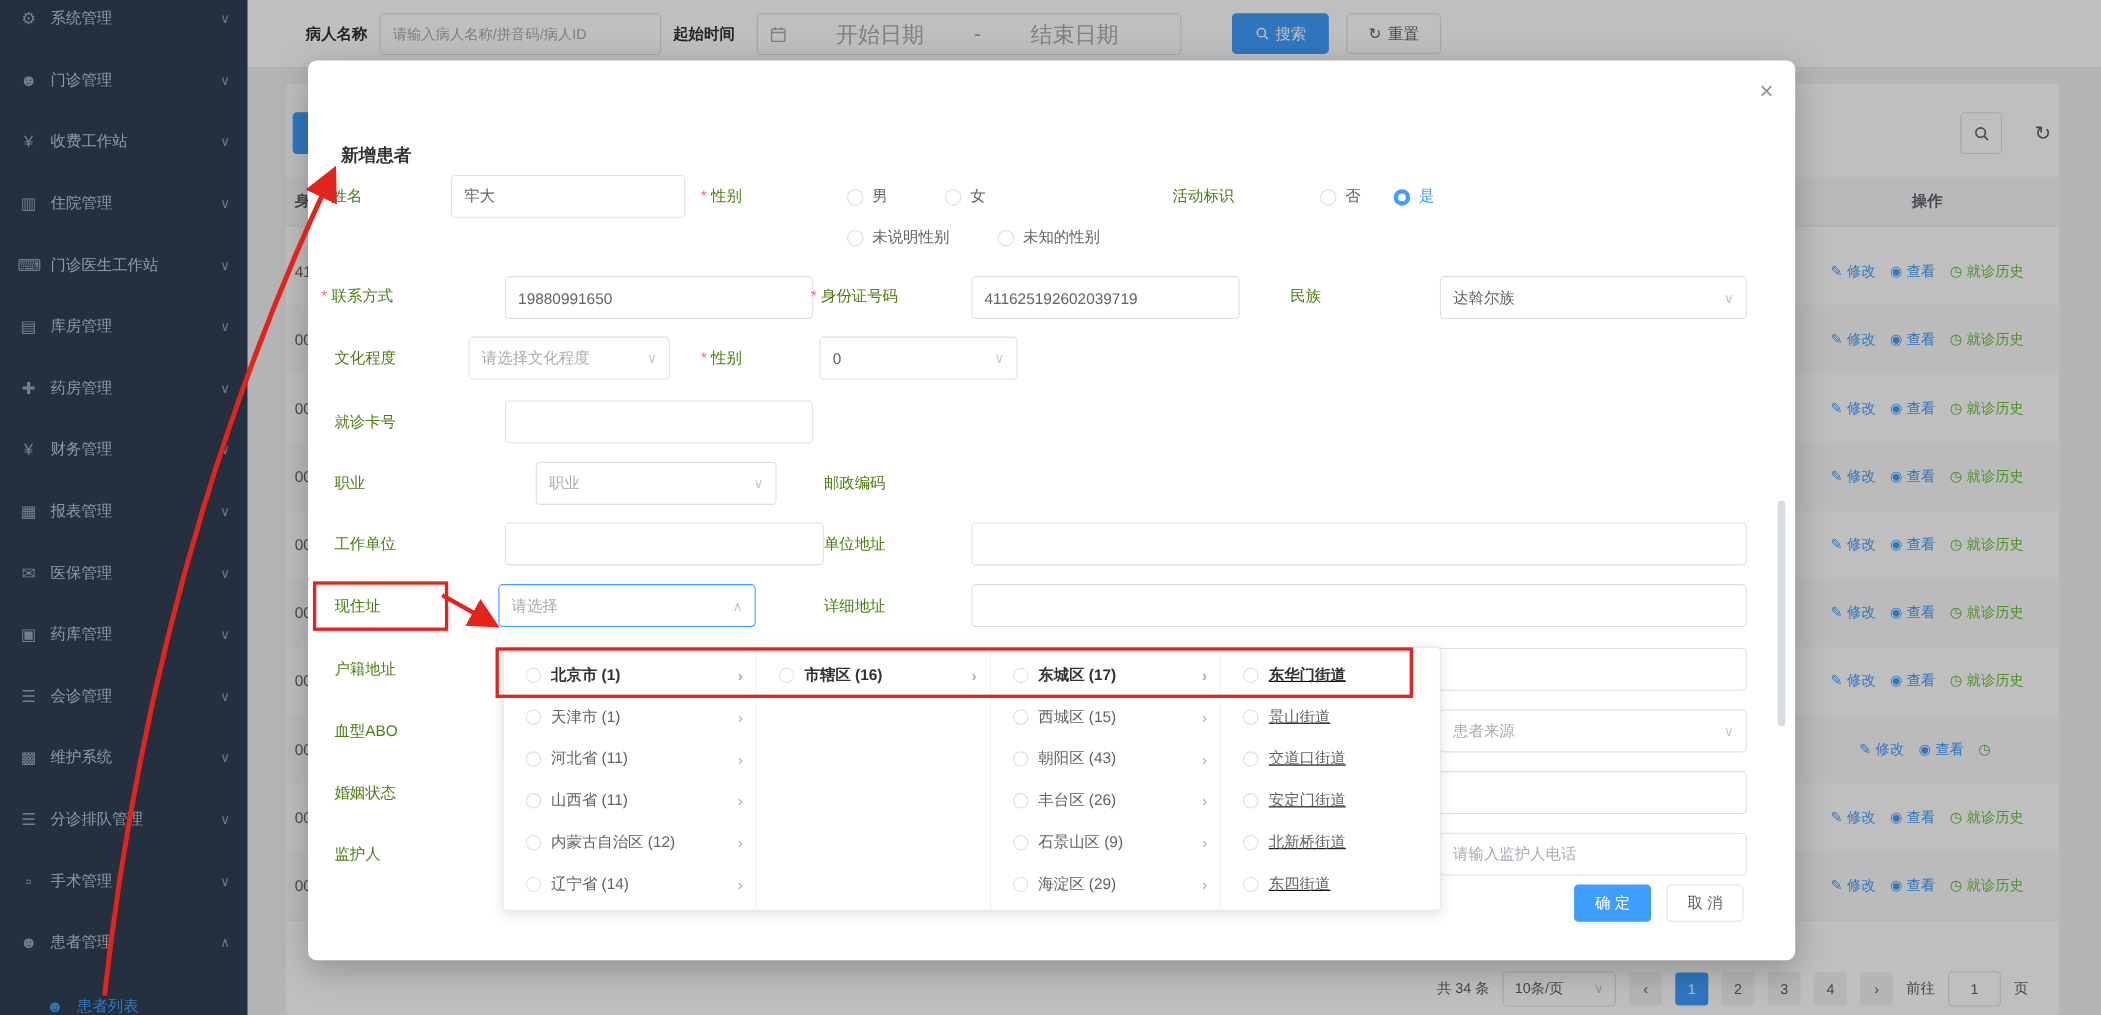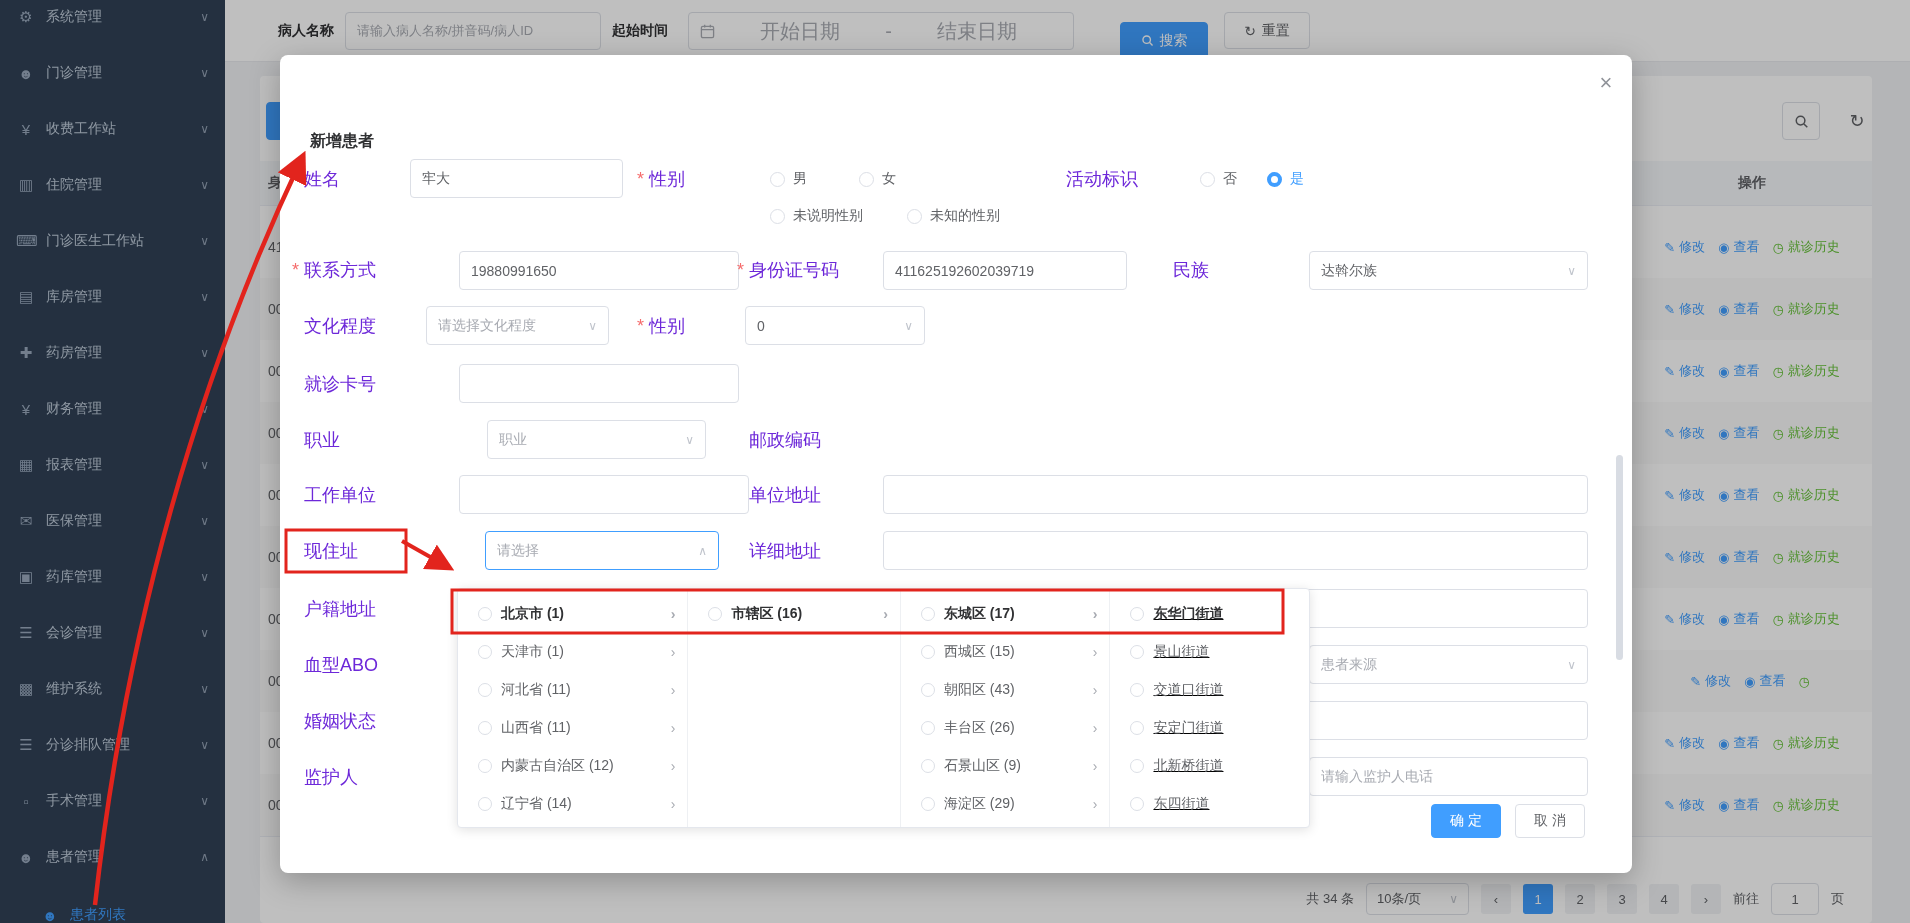--- a/index.html
+++ b/index.html
@@ -187,7 +187,7 @@
     <span class="ph">-</span>
     <span class="ph" style="flex:1;text-align:center">结束日期</span>
   </div>
-  <div class="btn primary" style="left:1120px;top:22px;width:88px;height:37px">
+  <div class="btn primary" style="left:1120px;top:12px;width:88px;height:37px">
     <span class="mini-ico">
         <svg width="13" height="13" viewBox="0 0 16 16">
           <circle cx="7" cy="7" r="4.6" fill="none" stroke="#ffffff" stroke-width="1.7"></circle>

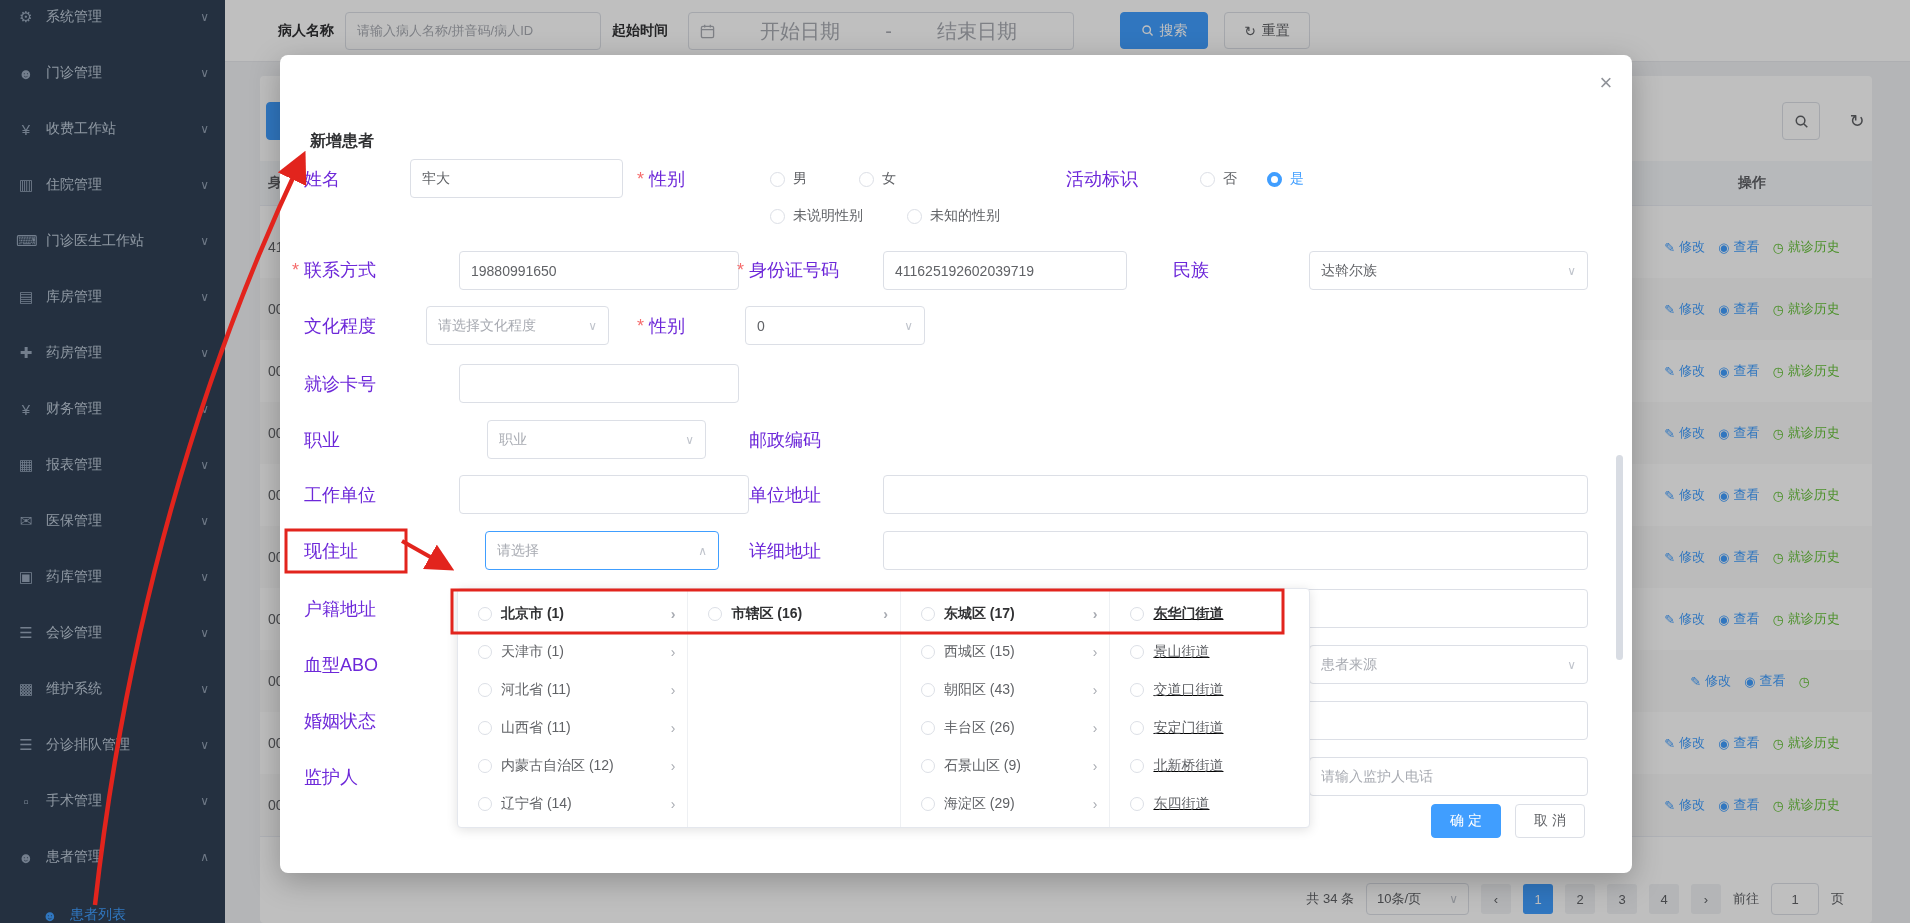--- a/index.html
+++ b/index.html
@@ -53,7 +53,7 @@
   .m-title{position:absolute;left:30px;top:76px;font-size:16px;font-weight:bold;color:#303133;}
   .m-close{position:absolute;left:1312px;top:14px;width:28px;height:28px;display:flex;align-items:center;
            justify-content:center;color:#909399;font-size:22px;cursor:pointer;}
-  .lbl{position:absolute;transform:translateY(-50%);font-size:18px;color:#6d28d9;white-space:nowrap;}
+  .lbl{position:absolute;transform:translateY(-50%);font-size:14px;color:#4d7c0f;white-space:nowrap;}
   .req::before{content:"* ";color:#f56c6c;}
   .mbox{position:absolute;height:39px;border:1px solid #dcdfe6;border-radius:4px;background:#fff;display:flex;
         align-items:center;padding:0 11px;box-sizing:border-box;font-size:14px;color:#606266;white-space:nowrap;overflow:hidden;}

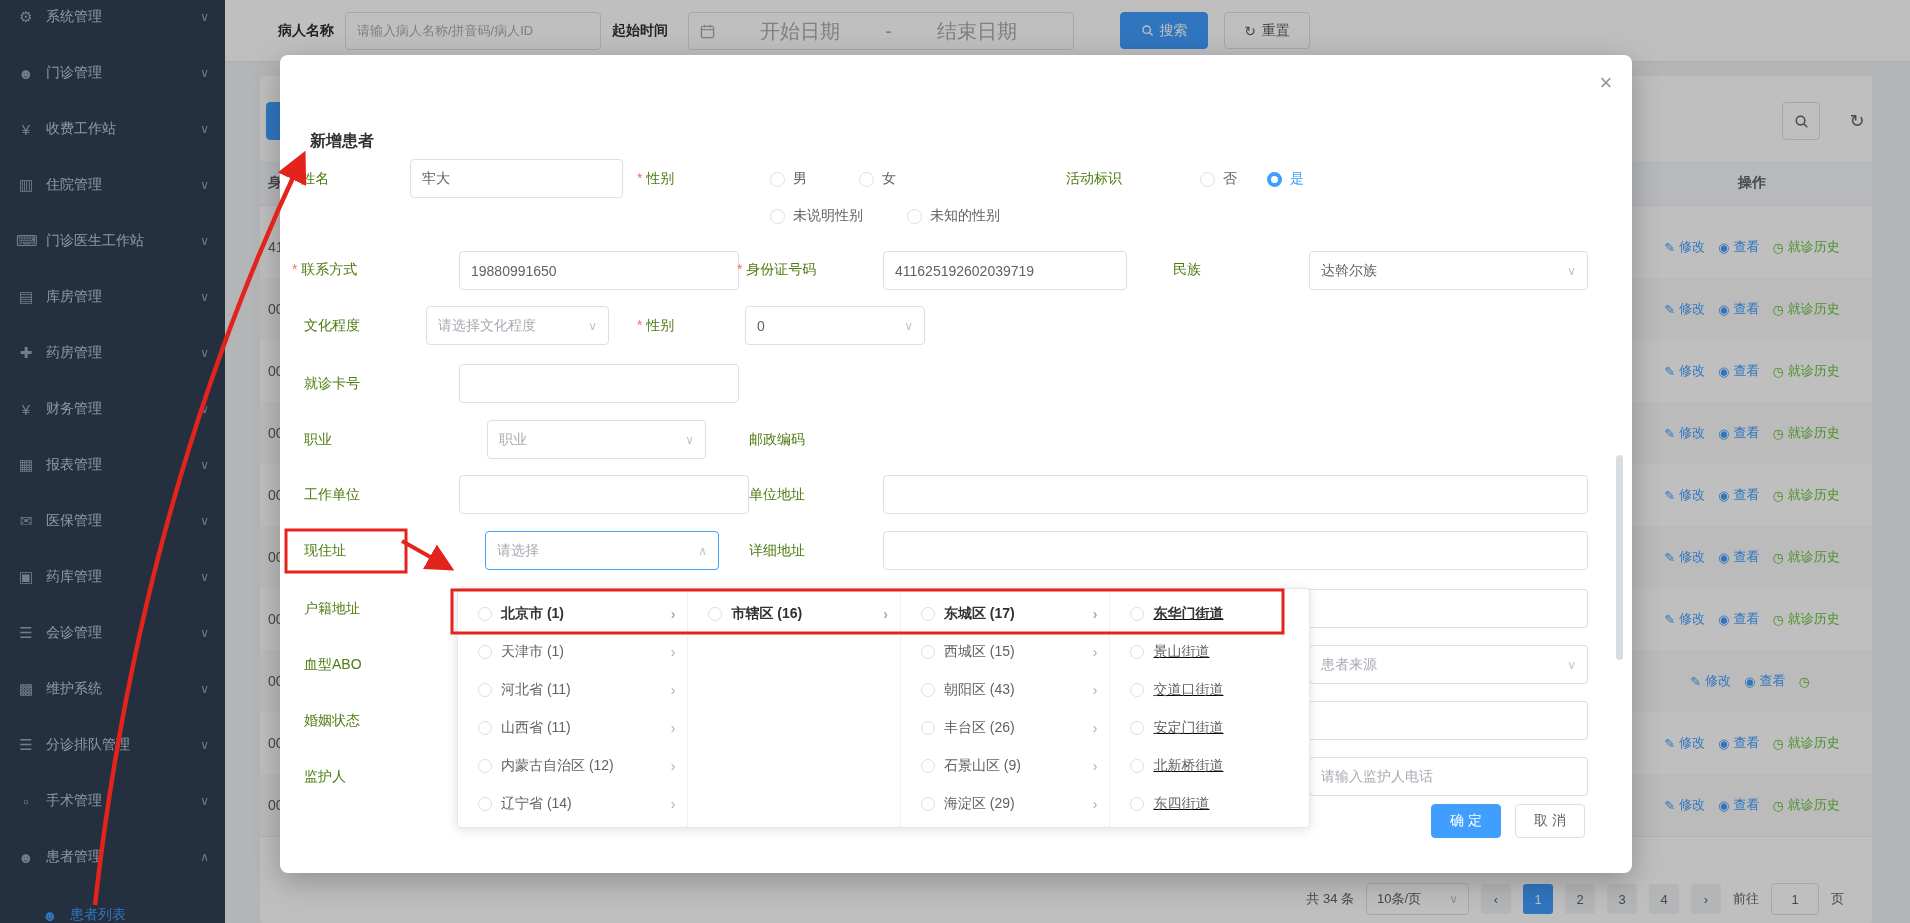--- a/index.html
+++ b/index.html
@@ -57,7 +57,7 @@
   .req::before{content:"* ";color:#f56c6c;}
   .mbox{position:absolute;height:39px;border:1px solid #dcdfe6;border-radius:4px;background:#fff;display:flex;
         align-items:center;padding:0 11px;box-sizing:border-box;font-size:14px;color:#606266;white-space:nowrap;overflow:hidden;}
-  .mbox.focus{border-color:#409eff;margin-left:32px;}
+  .mbox.focus{border-color:#409eff;}
   .radio{position:absolute;transform:translateY(-50%);display:flex;align-items:center;gap:8px;font-size:14px;color:#606266;cursor:pointer;white-space:nowrap;}
   .rdot{width:15px;height:15px;border:1px solid #dcdfe6;border-radius:50%;background:#fff;box-sizing:border-box;flex:none;}
   .radio.on{color:#409eff;}

